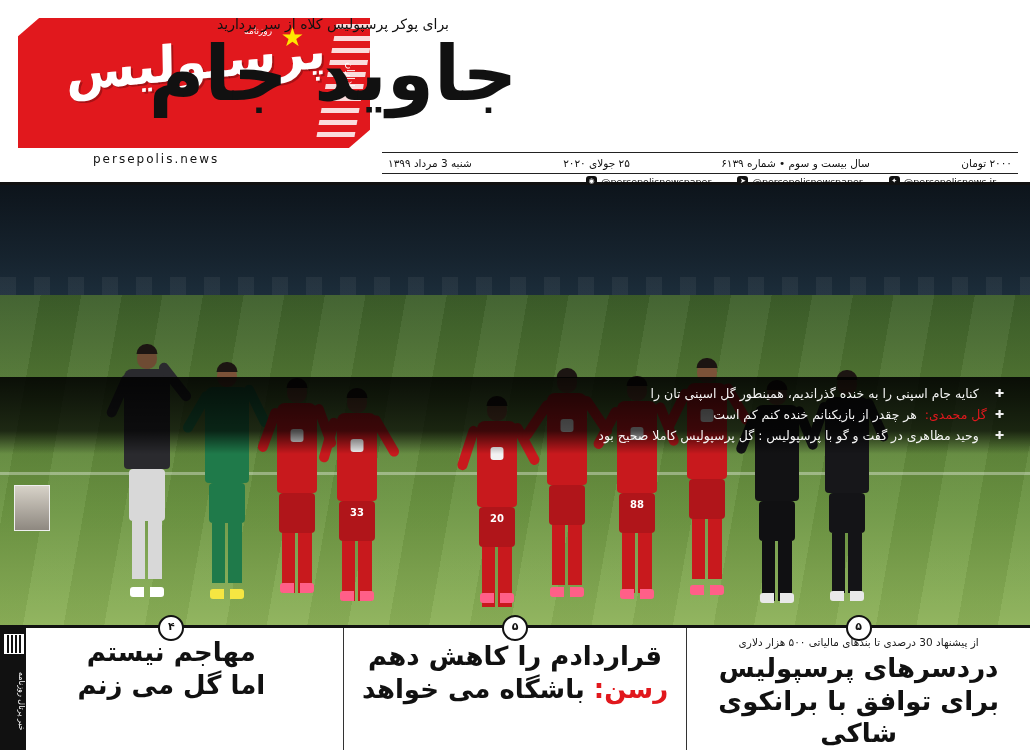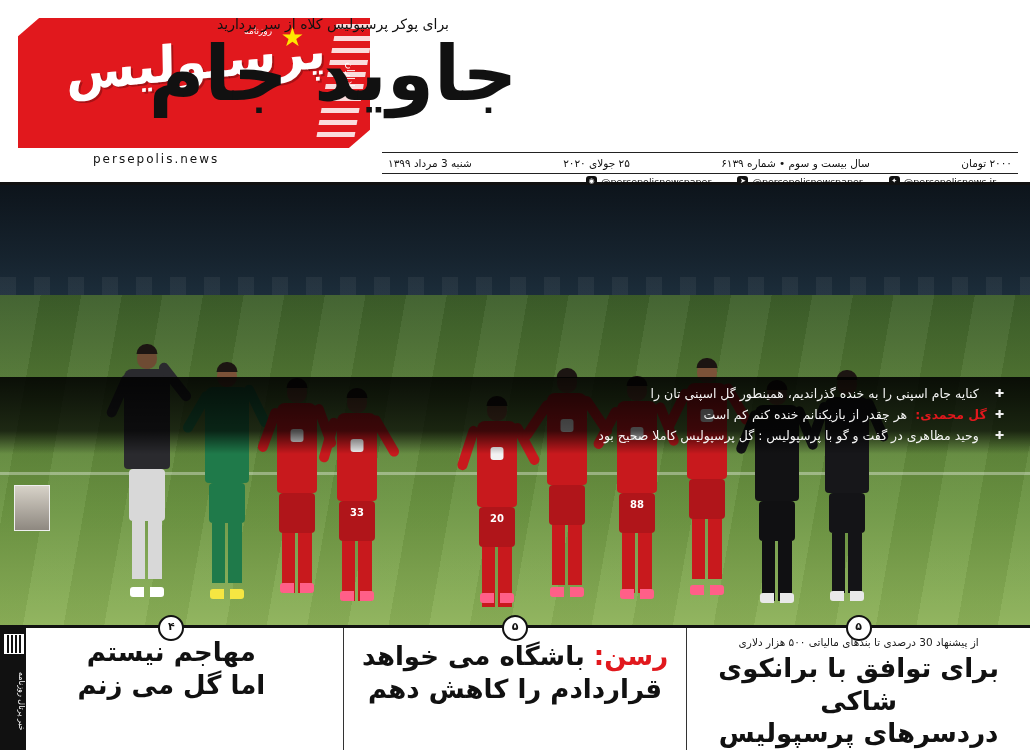--- a/index.html
+++ b/index.html
@@ -220,7 +220,7 @@
     color: #f0f0f0;
     font-size: 11px;
   }
-  .bullet-em { color: #e1181d; font-weight: bold; }
+  .bullet-em { color: #e1181d; font-weight: normal; }
   .bullet-txt { color: #f5f5f5; }
 
   

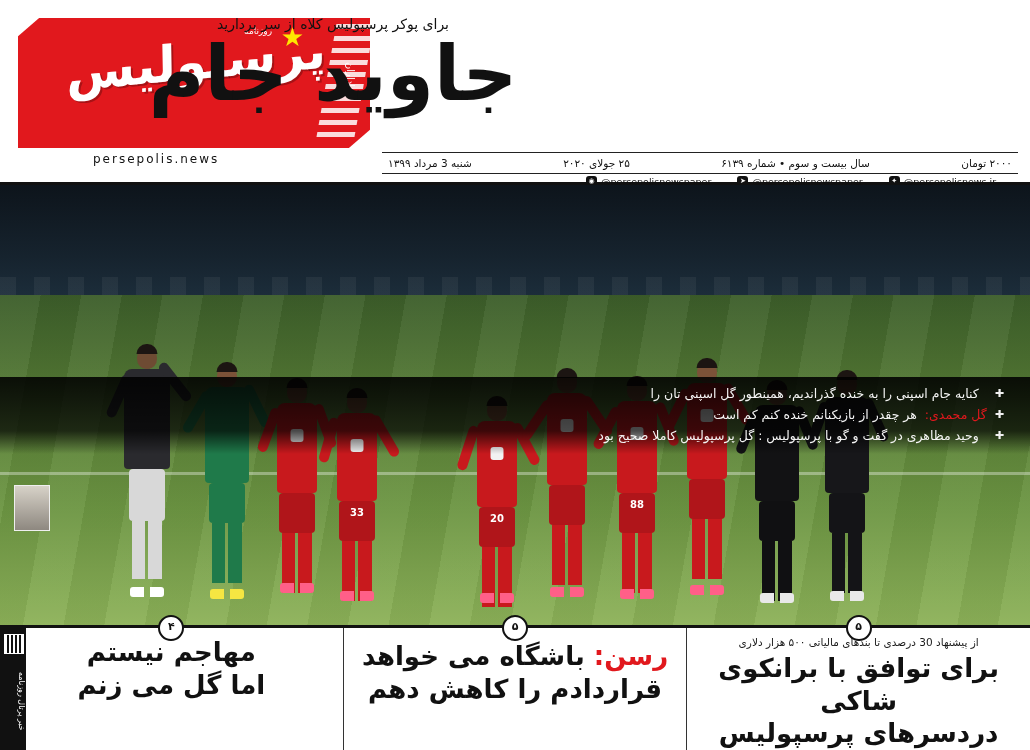--- a/index.html
+++ b/index.html
@@ -584,11 +584,11 @@
     <div class="teaser">
       <div class="page-badge">۵</div>
       <div class="teaser-over"></div>
+      <div class="teaser-title">قراردادم را کاهش دهم</div>
       <div class="teaser-title">
         <span class="hl">رسن:</span>
         <span>باشگاه می خواهد</span>
       </div>
-      <div class="teaser-title">قراردادم را کاهش دهم</div>
     </div>
 
     <div class="teaser">

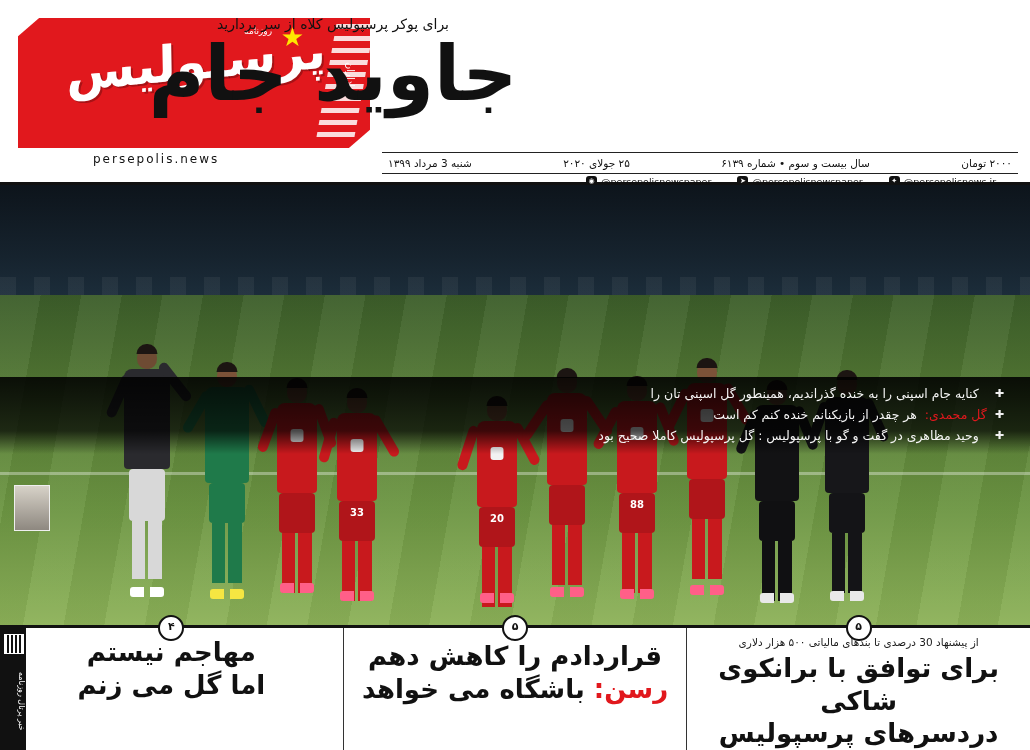--- a/index.html
+++ b/index.html
@@ -577,8 +577,8 @@
     <div class="teaser">
       <div class="page-badge">۵</div>
       <div class="teaser-over">از پیشنهاد 30 درصدی تا بندهای مالیاتی ۵۰۰ هزار دلاری</div>
+      <div class="teaser-title">دردسرهای پرسپولیس</div>
       <div class="teaser-title">برای توافق با برانکوی شاکی</div>
-      <div class="teaser-title">دردسرهای پرسپولیس</div>
     </div>
 
     <div class="teaser">

